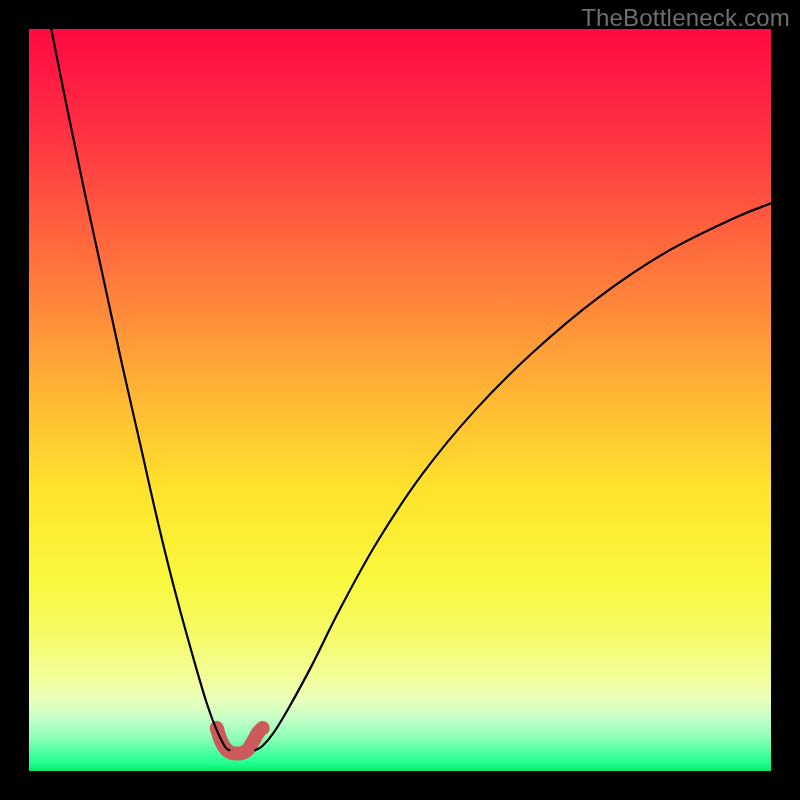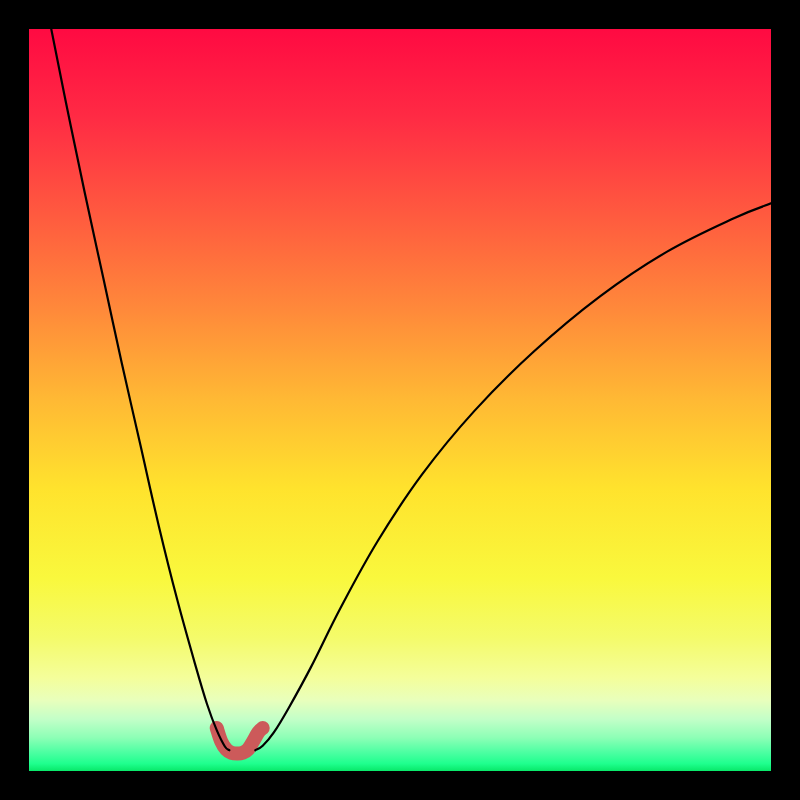--- a/index.html
+++ b/index.html
@@ -69,6 +69,7 @@
       <path id="right-path" fill="none" d="M 226.31 721.22 C 227.65 720.42, 230.39 719.98, 233.73 716.77 C 237.07 713.57, 240.19 710.23, 244.86 703.42 C 249.53 696.60, 253.02 690.68, 259.70 678.93 C 266.38 667.18, 272.61 656.15, 281.96 638.12 C 291.31 620.09, 299.62 601.47, 311.64 578.76 C 323.66 556.05, 334.05 536.02, 348.74 511.98 C 363.43 487.94, 375.90 468.57, 393.26 445.20 C 410.62 421.83, 425.17 404.17, 445.20 382.13 C 465.23 360.09, 481.85 343.47, 504.56 322.77 C 527.27 302.07, 547.30 285.15, 571.34 267.12 C 595.38 249.09, 614.08 236.62, 638.12 222.60 C 662.16 208.58, 686.20 197.89, 704.90 189.21 C 723.60 180.53, 735.32 177.04, 742.00 174.37" stroke="#000000" stroke-width="2.2" stroke-linecap="round"></path>
     </svg>
   </div>
+  <div class="watermark">TheBottleneck.com</div>
 </div>
 
 </body></html>

